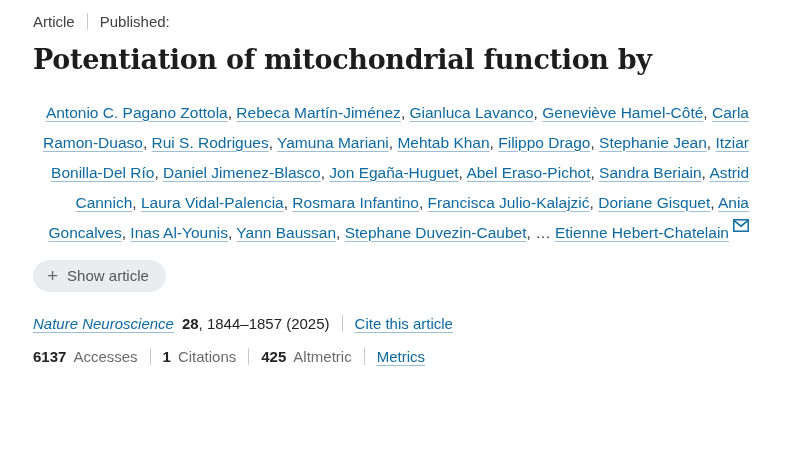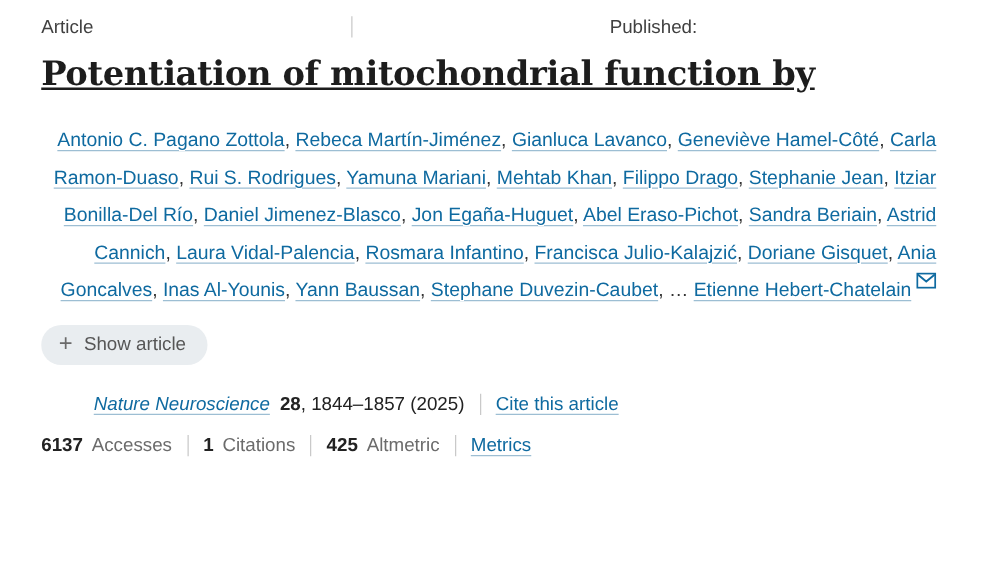--- a/index.html
+++ b/index.html
@@ -9,7 +9,7 @@
   .page { padding:13px 44px 0 33px; width:800px; }
 
   
-  .meta-row { display:flex; align-items:center; font-size:15px; color:#414141;justify-content:space-between; }
+  .meta-row { display:flex; align-items:center; font-size:15px; color:#414141; }
   .vdiv { display:inline-block; width:1px; height:17px; background:#c9c9c9; margin:0 12px; }
 
   

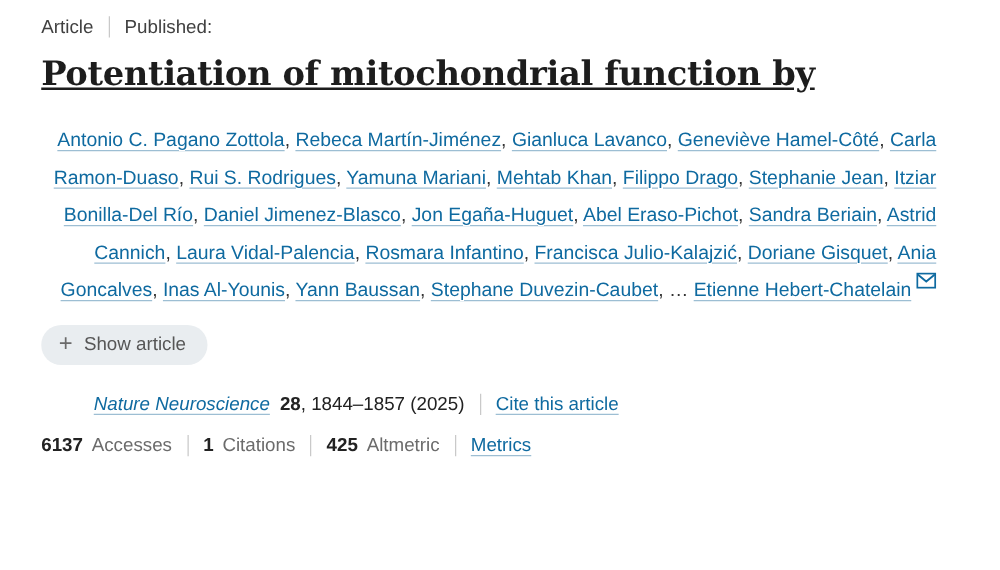--- a/index.html
+++ b/index.html
@@ -14,7 +14,7 @@
 
   
   h1.title { margin-top:13px; font-family:"DejaVu Serif", serif; font-weight:700;
-    font-size:27px; line-height:33.5px; color:#1d1d1d; letter-spacing:-0.3px;text-decoration:underline; }
+    font-size:27px; line-height:33.5px; color:#1d1d1d; letter-spacing:-0.3px; }
   h1.title .tline { display:block; }
   h1.title sub { font-size:0.62em; line-height:0; position:relative; bottom:-0.18em; }
 

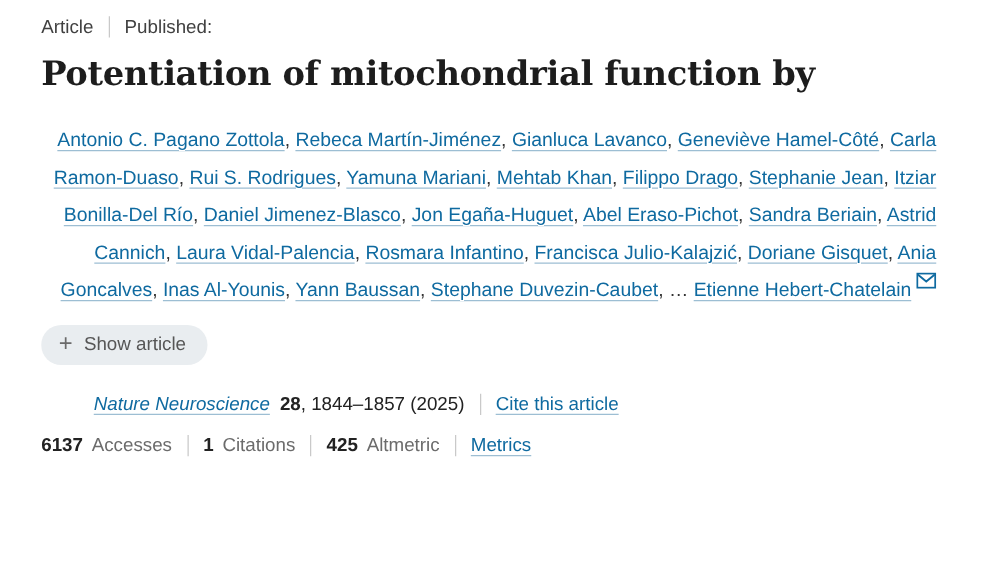--- a/index.html
+++ b/index.html
@@ -32,7 +32,7 @@
   .show-authors .plus { font-size:19px; font-weight:400; color:#6b6b6b; line-height:1; }
 
   
-  .citation { margin-top:23px; font-size:15px; color:#222; display:flex; align-items:flex-end;margin-left:42px; }
+  .citation { margin-top:23px; font-size:15px; color:#222; display:flex; align-items:flex-end; }
   .citation a { color:var(--link); text-decoration:underline;
     text-decoration-color:var(--underline); text-decoration-thickness:1px; text-underline-offset:3px; }
   .journal-link { font-style:italic; margin-right:8px; }

